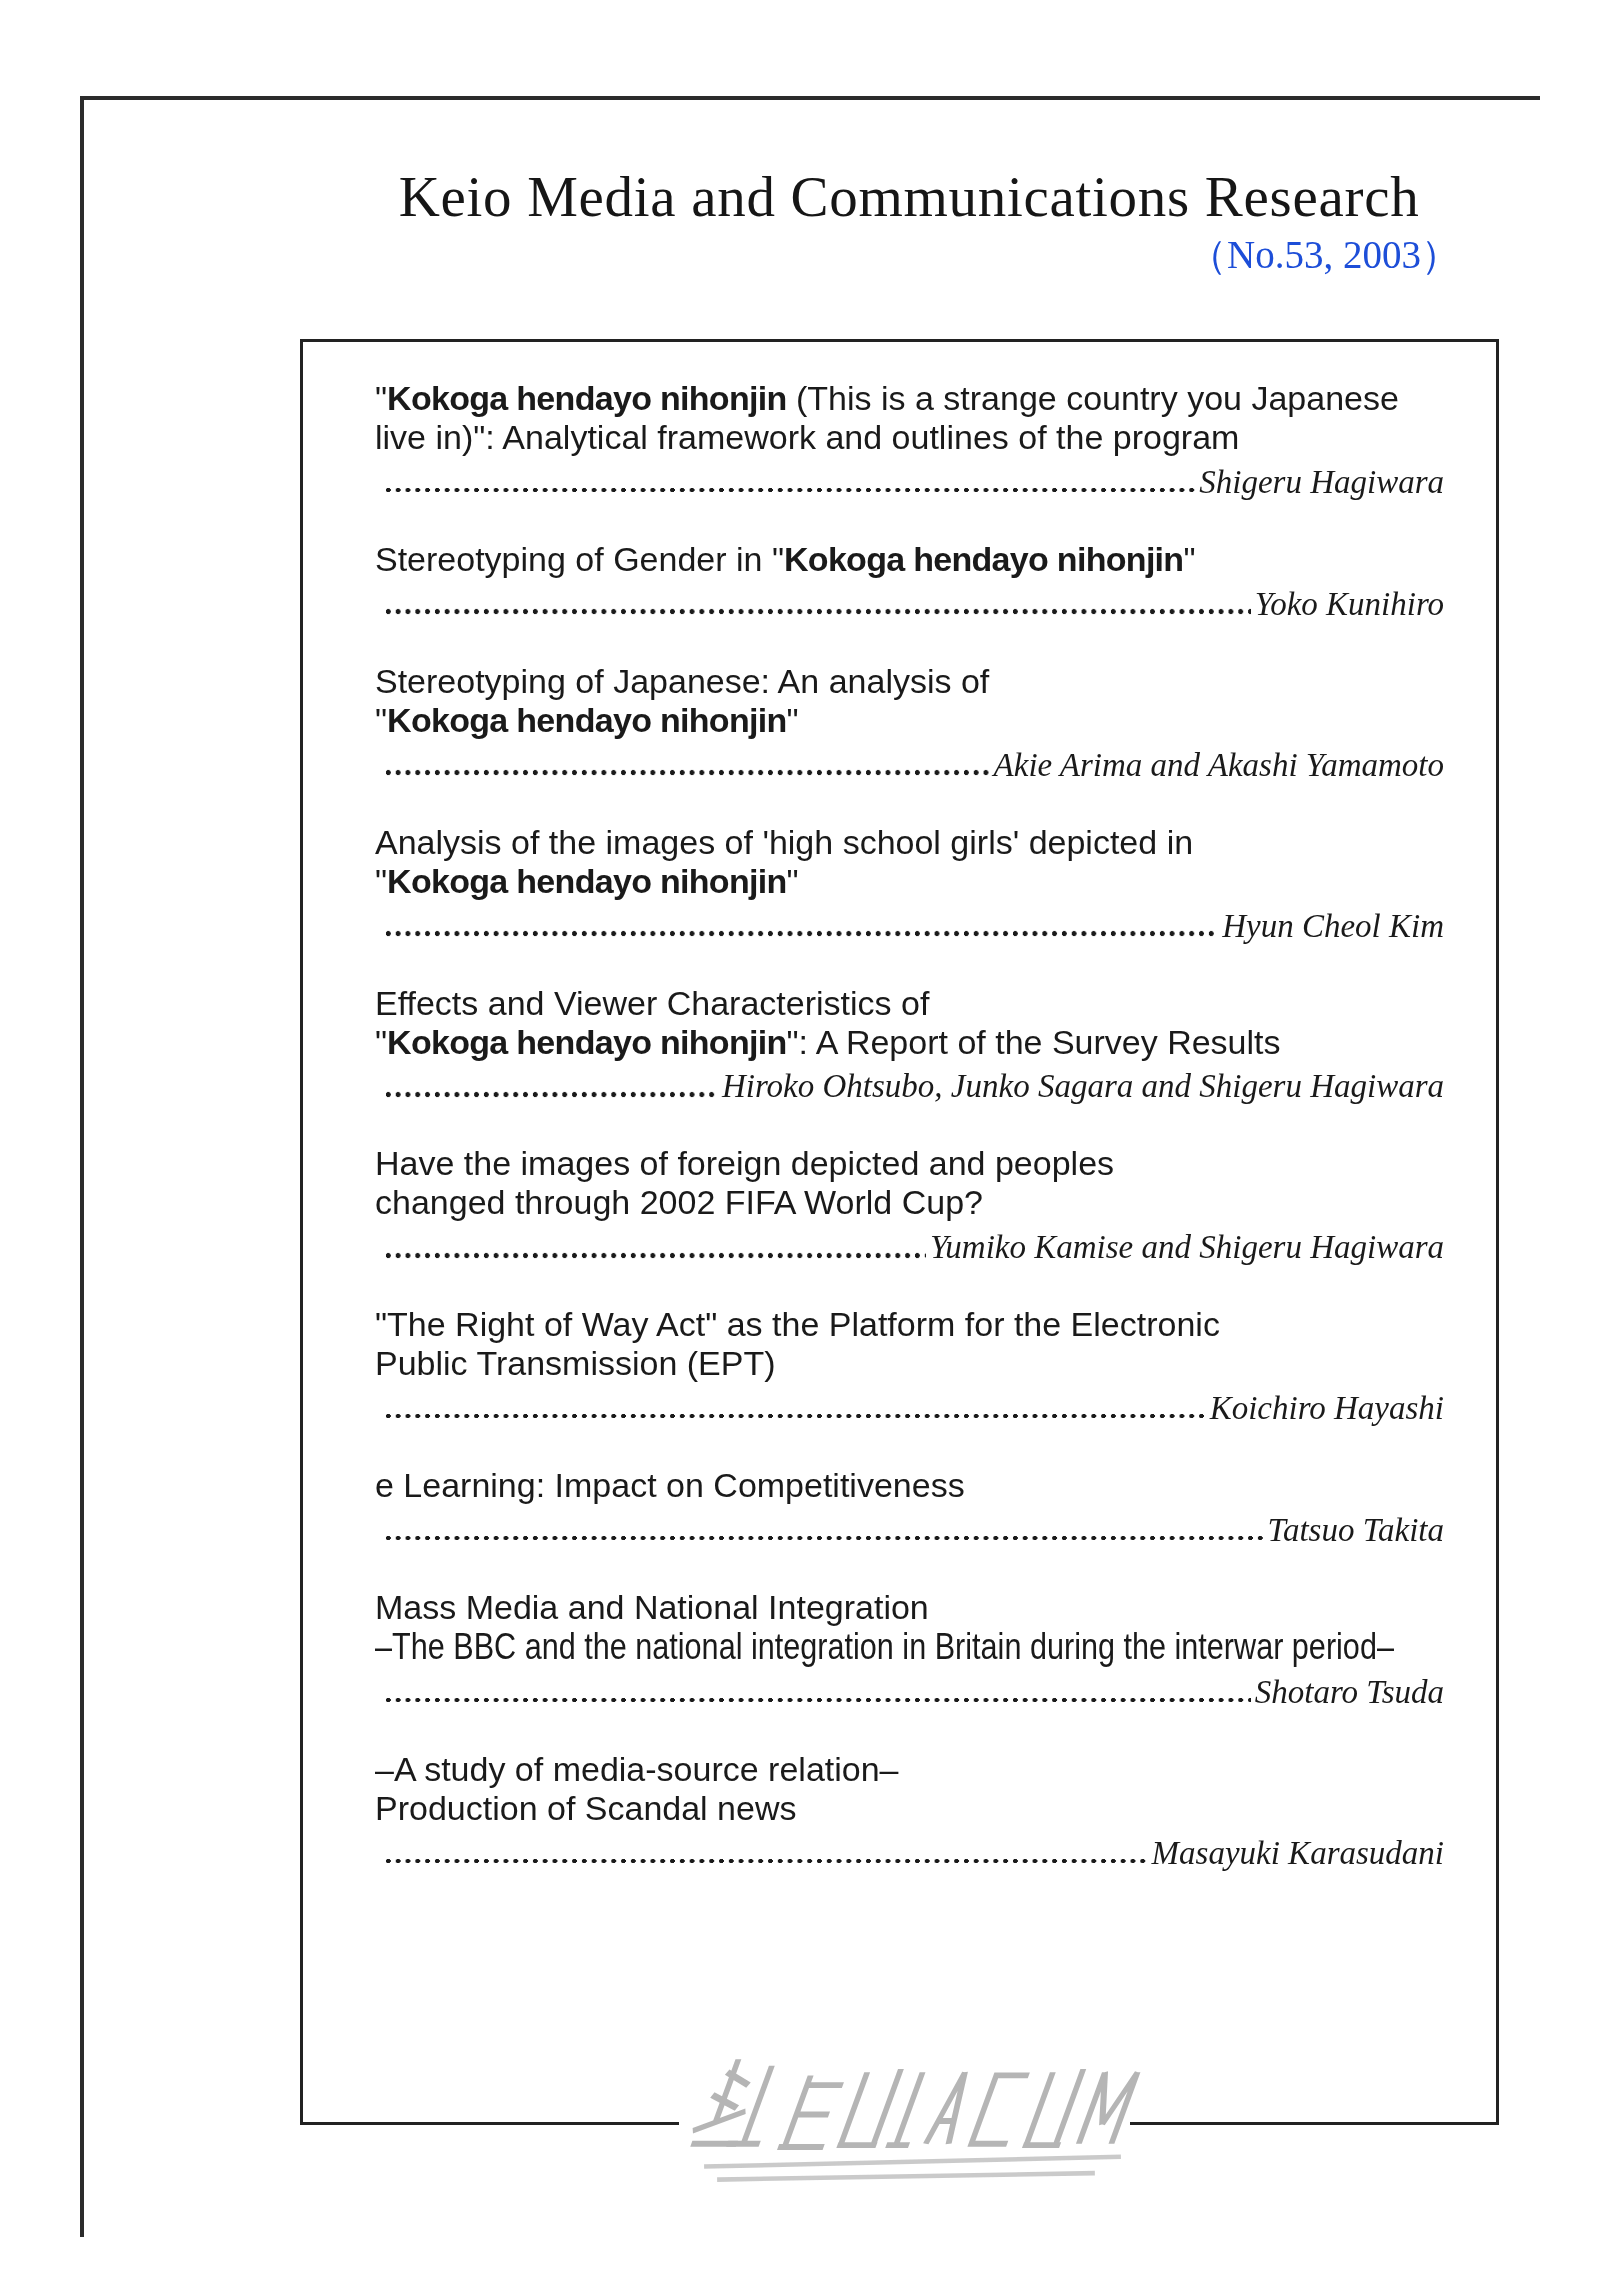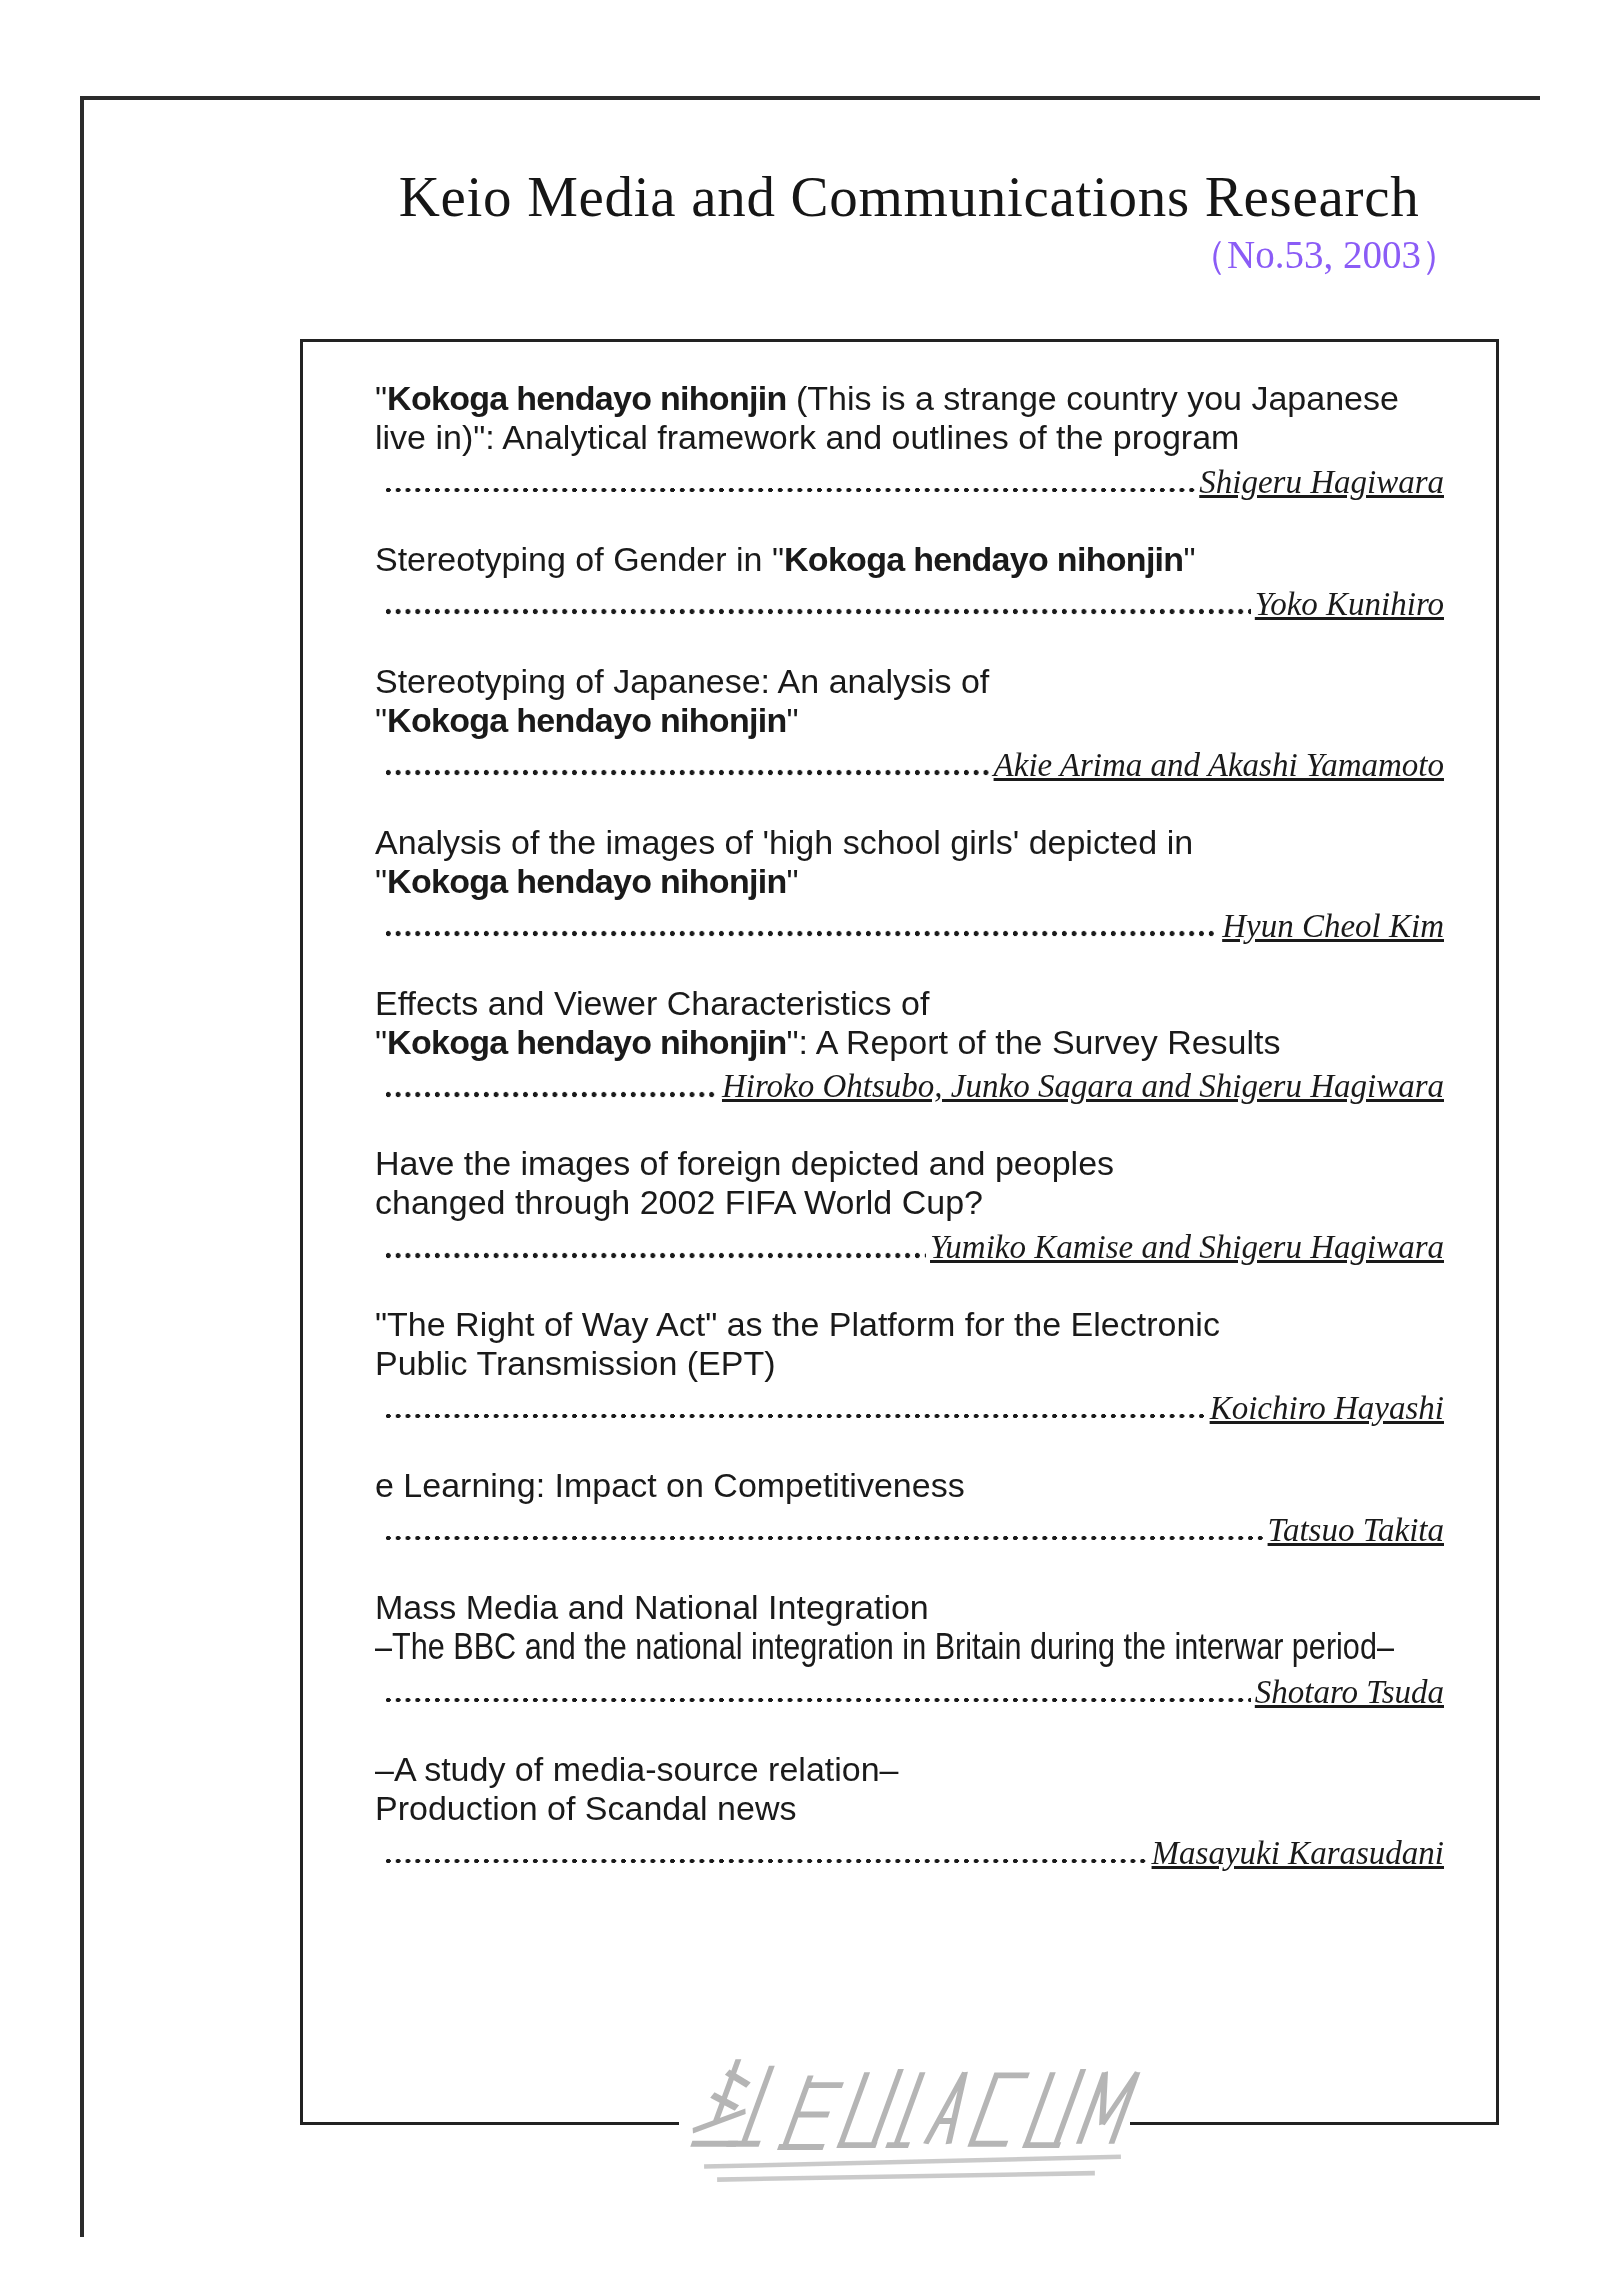--- a/index.html
+++ b/index.html
@@ -27,7 +27,7 @@
     position:absolute;left:365px;top:229px;width:1095px;
     text-align:right;
     font-family:"Liberation Serif",serif;
-    font-size:39px;line-height:52px;color:#8b5cf6;white-space:nowrap;
+    font-size:39px;line-height:52px;color:#1d4ed8;white-space:nowrap;
   }
 
   

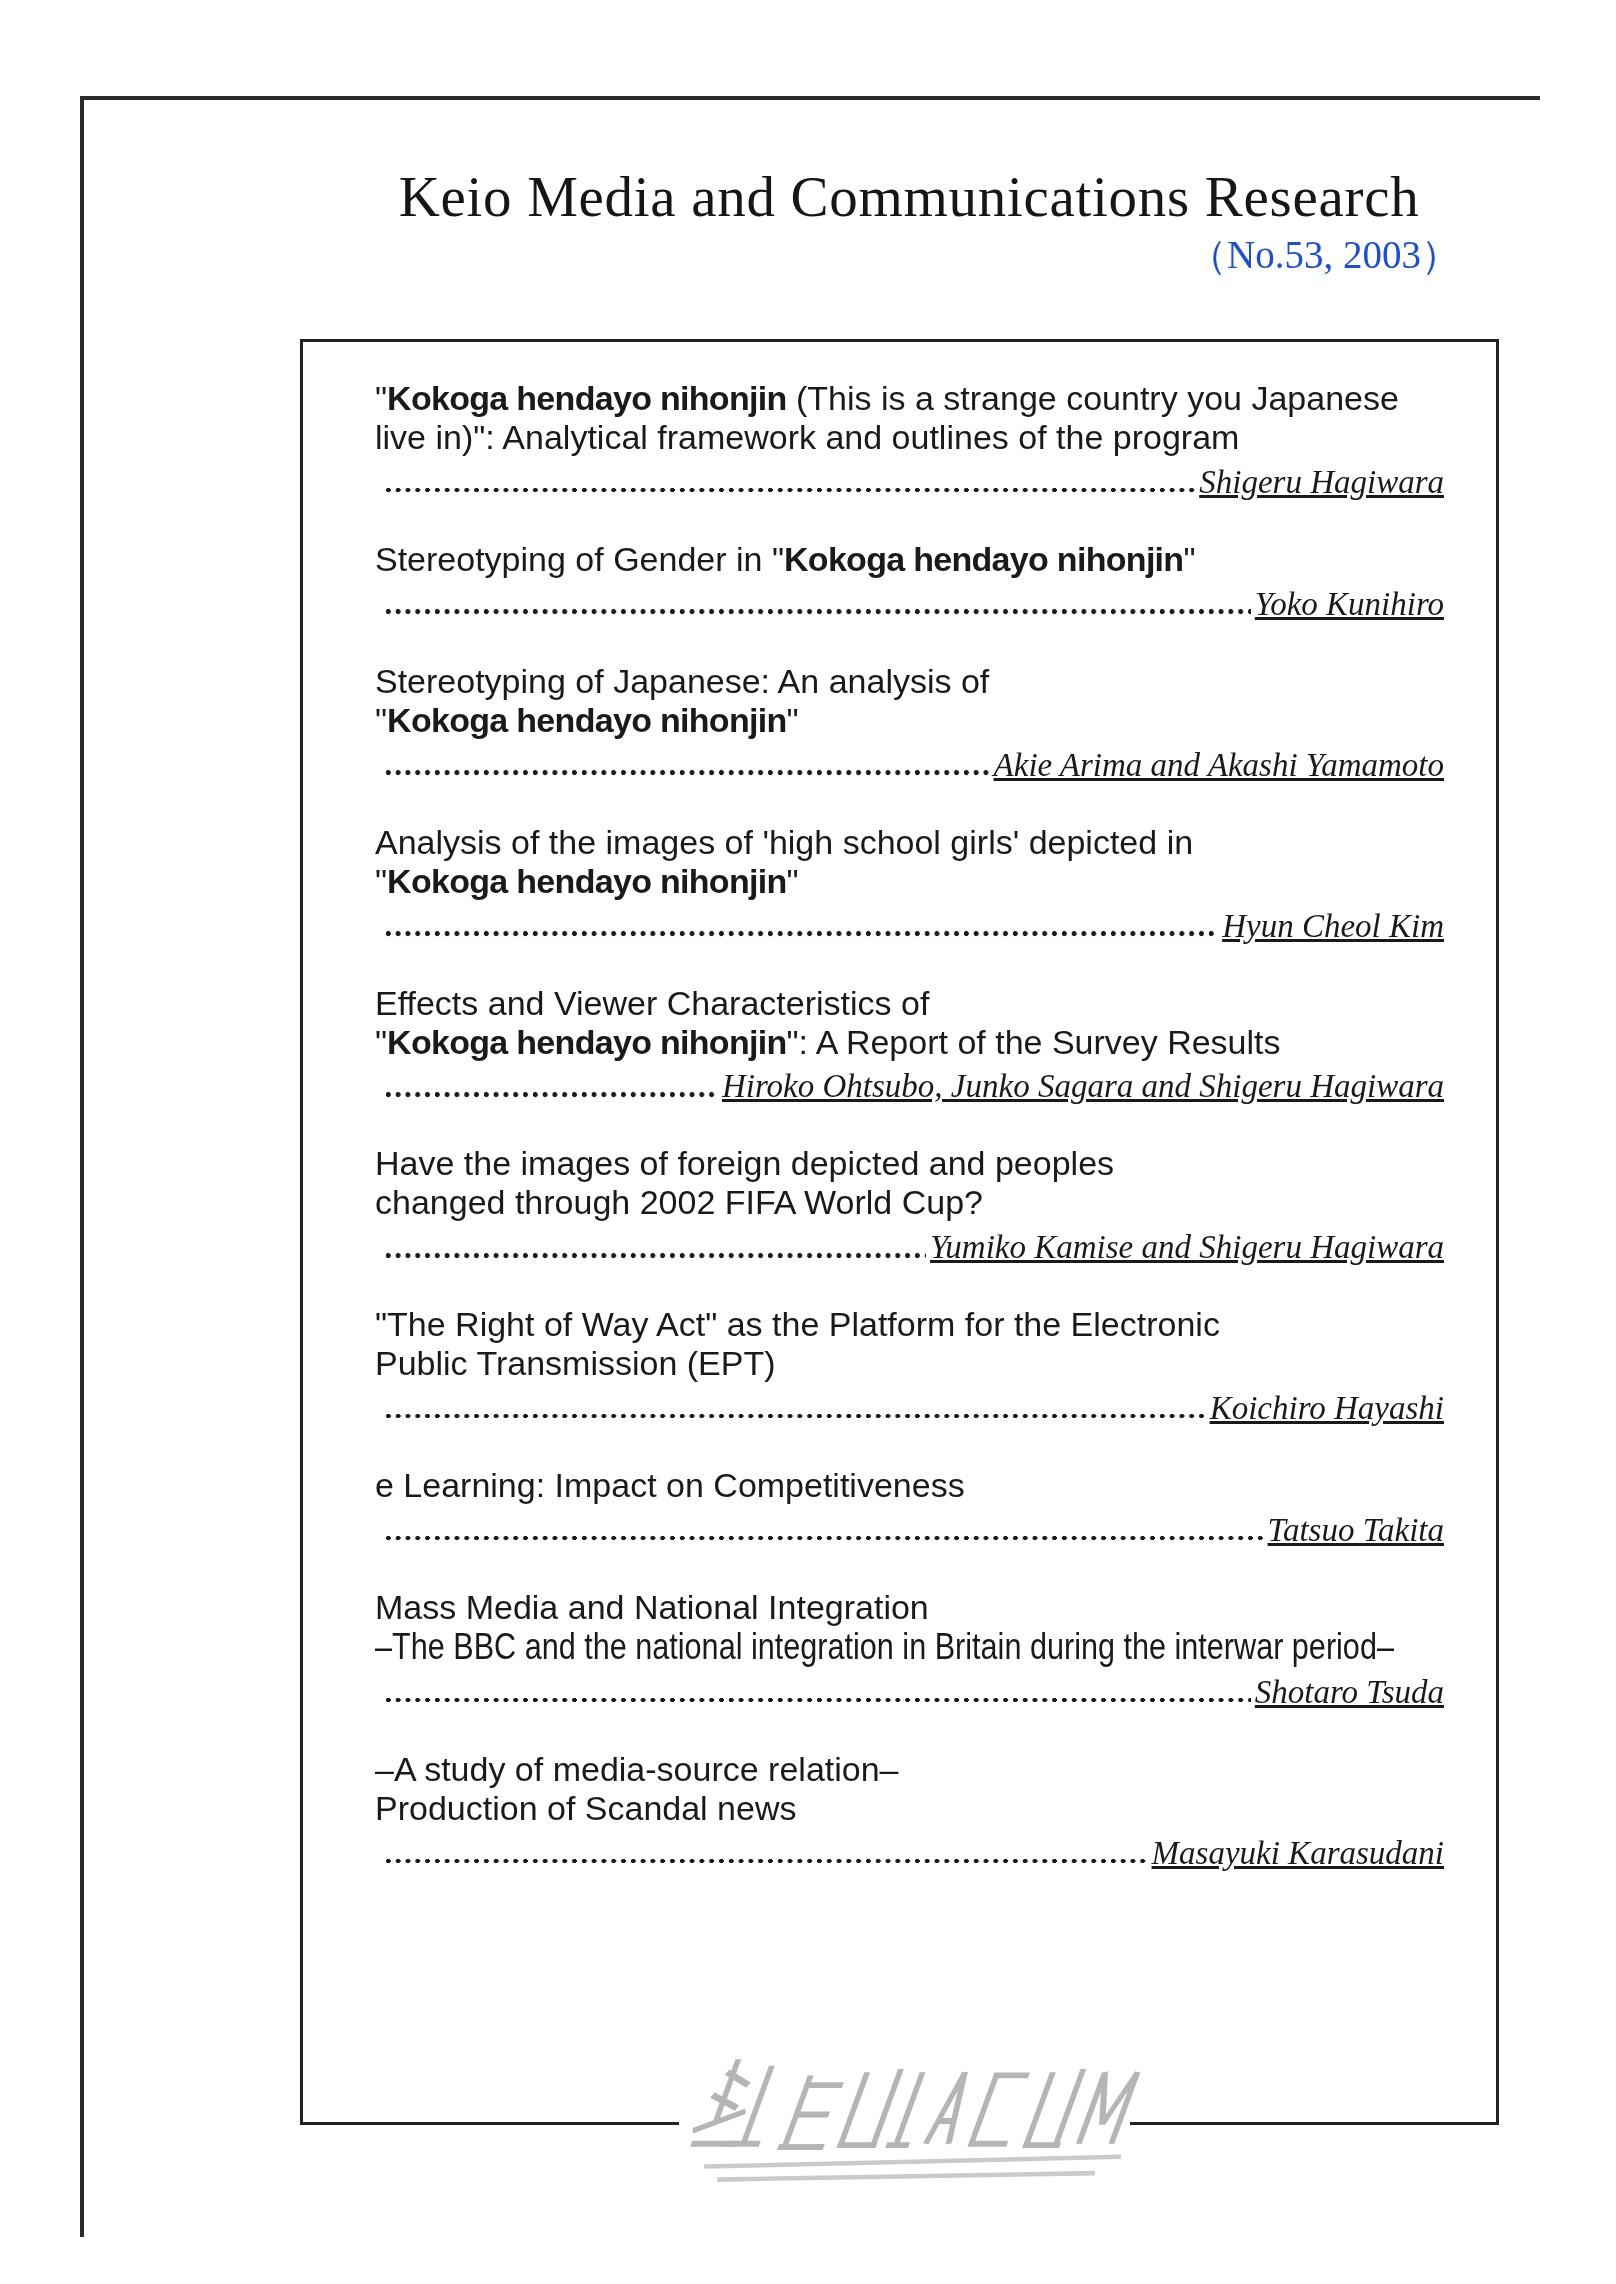--- a/index.html
+++ b/index.html
@@ -52,7 +52,6 @@
   .aline{
     display:flex;align-items:flex-end;margin-top:3.9px;height:40px;
     padding-left:10.4px;
-    text-decoration:underline;
   }
   .leader{
     flex:1;height:6.5px;margin-bottom:7.8px;

